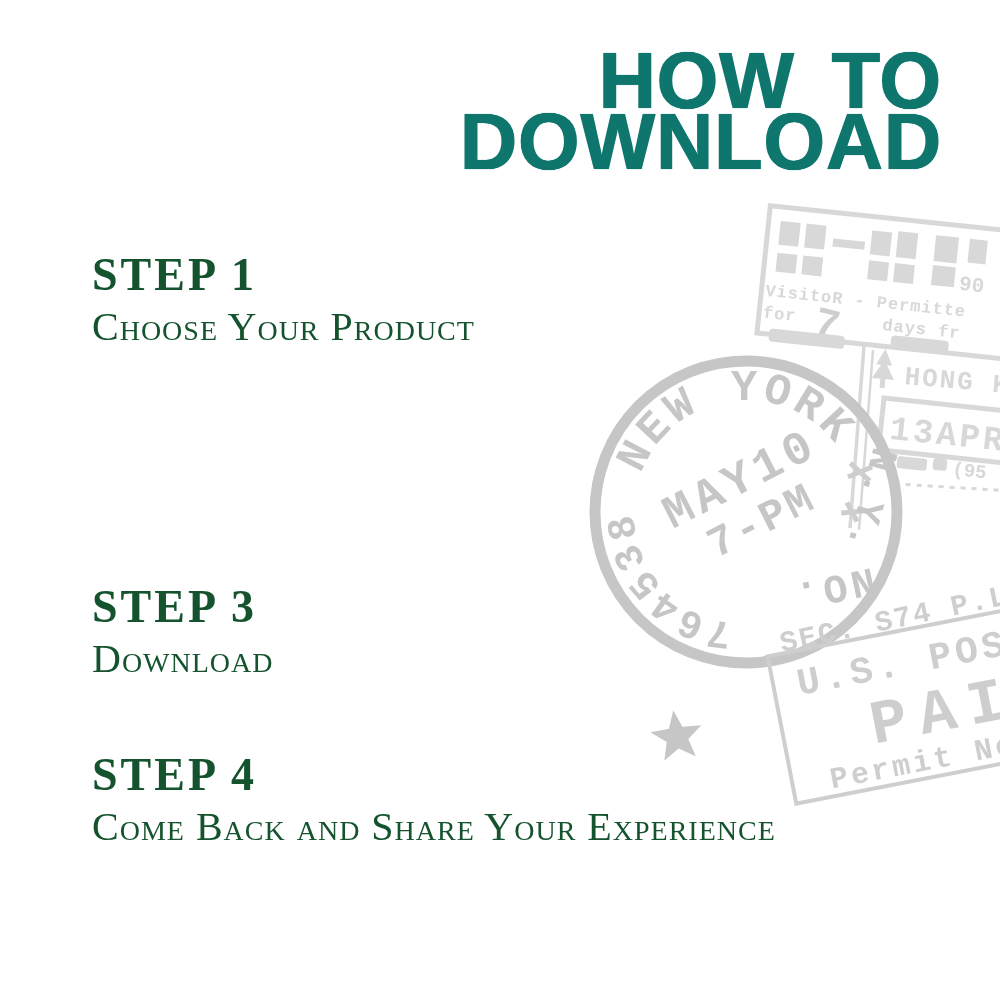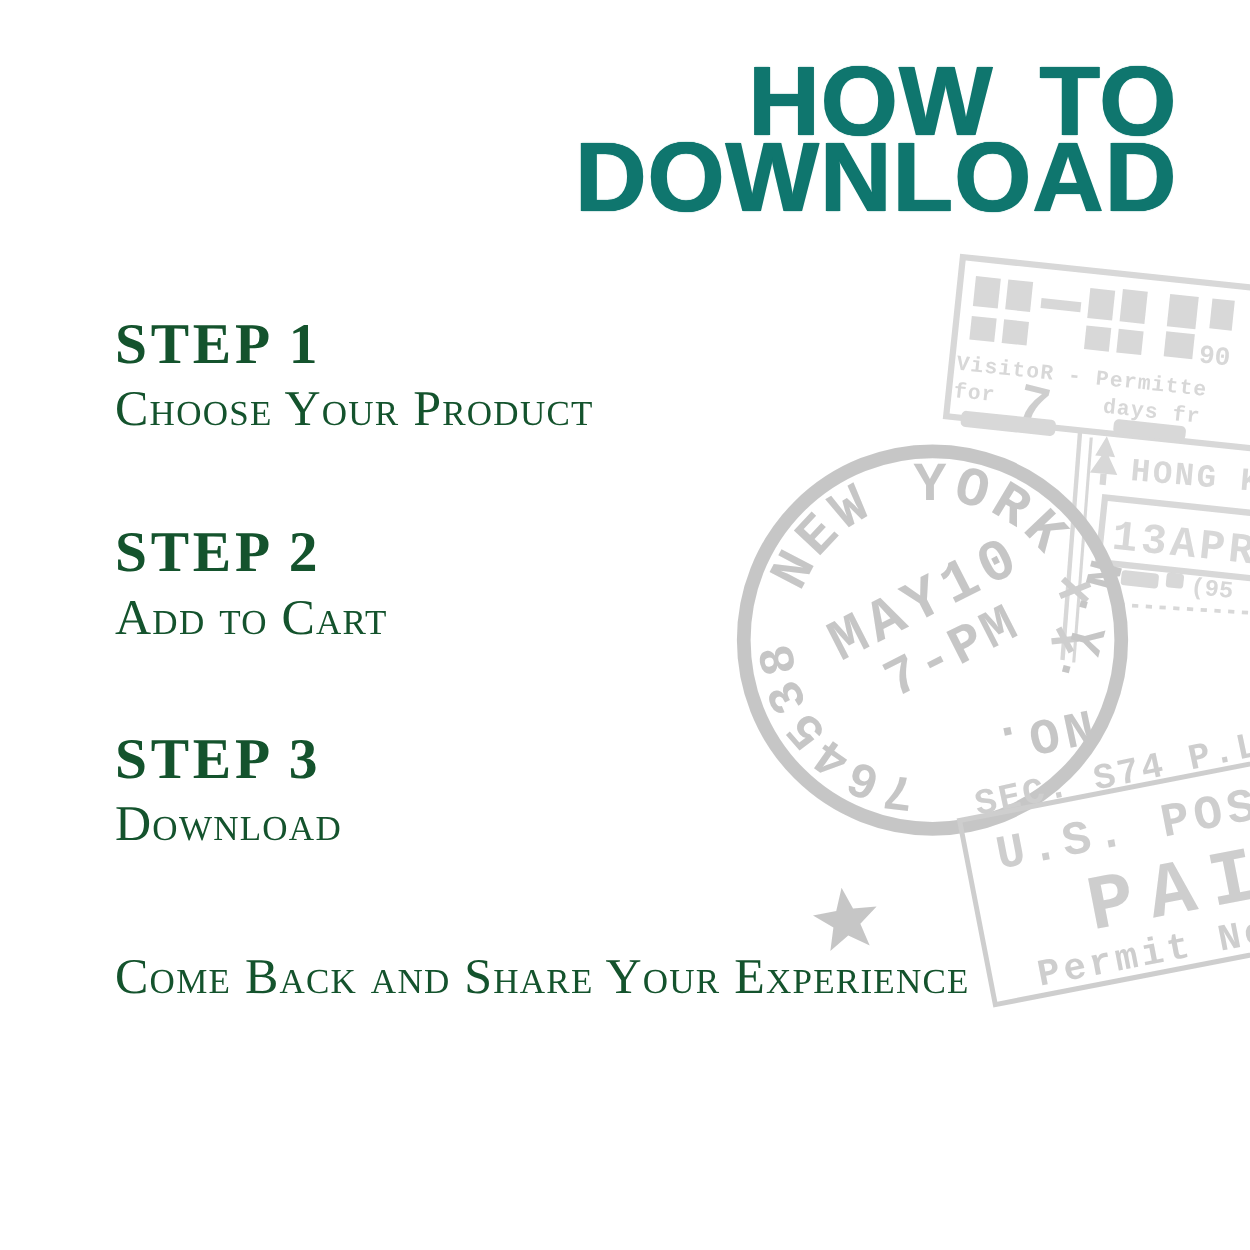--- a/index.html
+++ b/index.html
@@ -153,10 +153,6 @@
     <p class="step-desc">Choose Your Product</p>
   </section>
 
-  <section class="step" style="top:419px">
-    <h2 class="step-heading">STEP 2</h2>
-    <p class="step-desc">Add to Cart</p>
-  </section>
 
   <section class="step" style="top:584px">
     <h2 class="step-heading">STEP 3</h2>

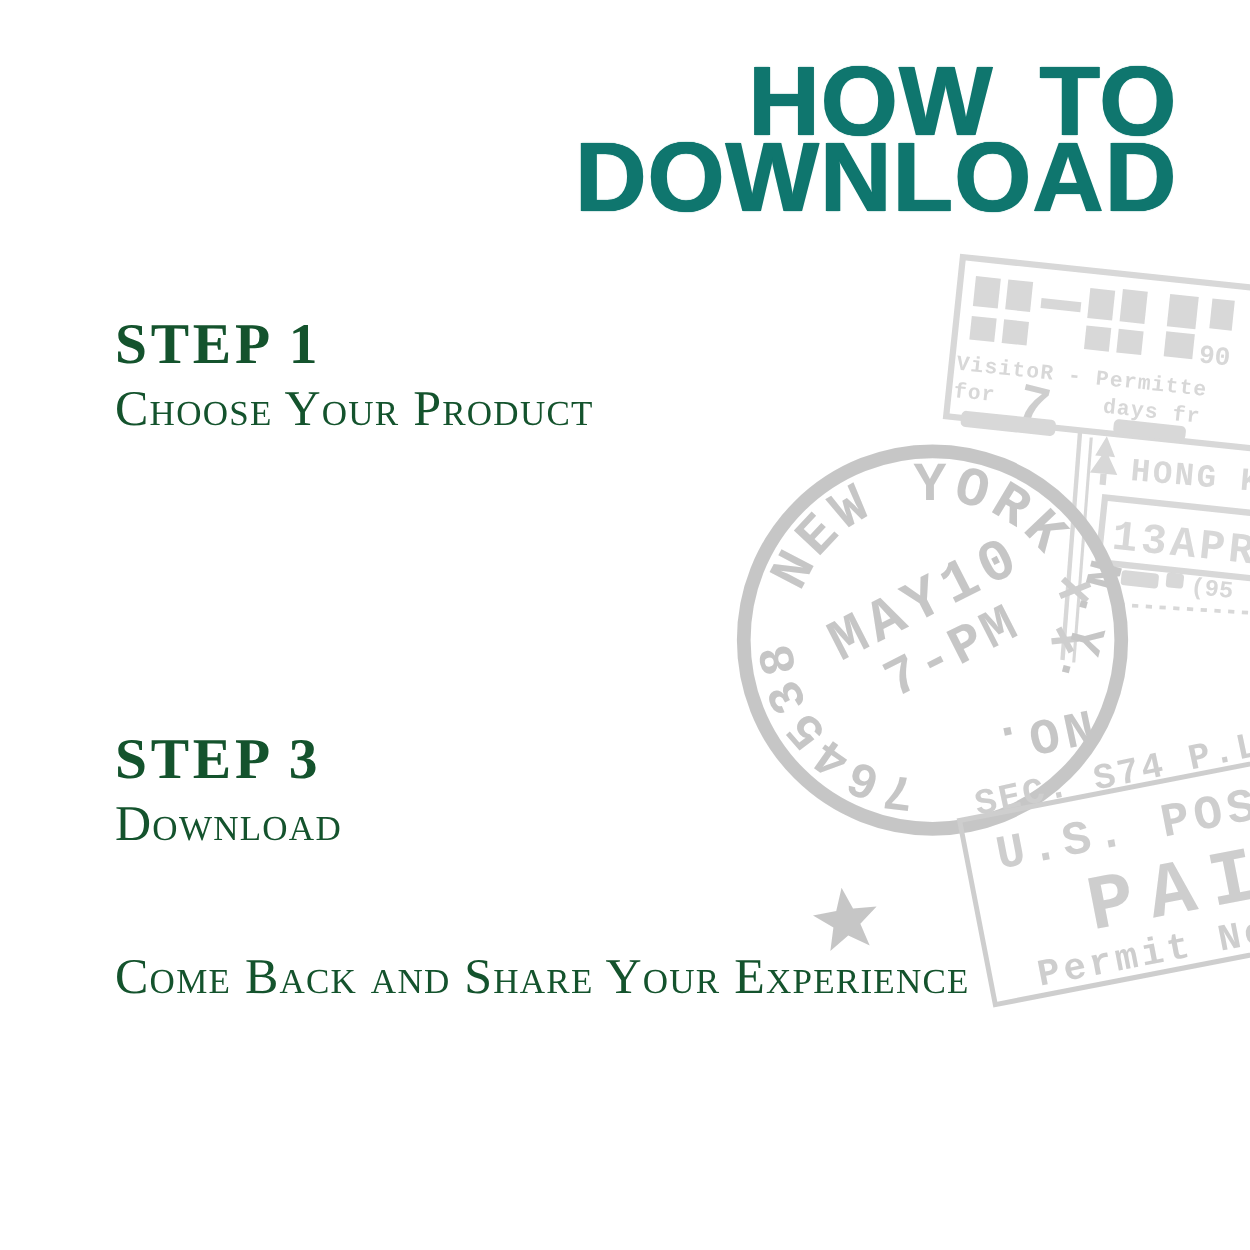--- a/index.html
+++ b/index.html
@@ -160,6 +160,7 @@
   </section>
 
   <section class="step" style="top:752px">
+    <h2 class="step-heading">STEP 4</h2>
     <p class="step-desc">Come Back and Share Your Experience</p>
   </section>
 

